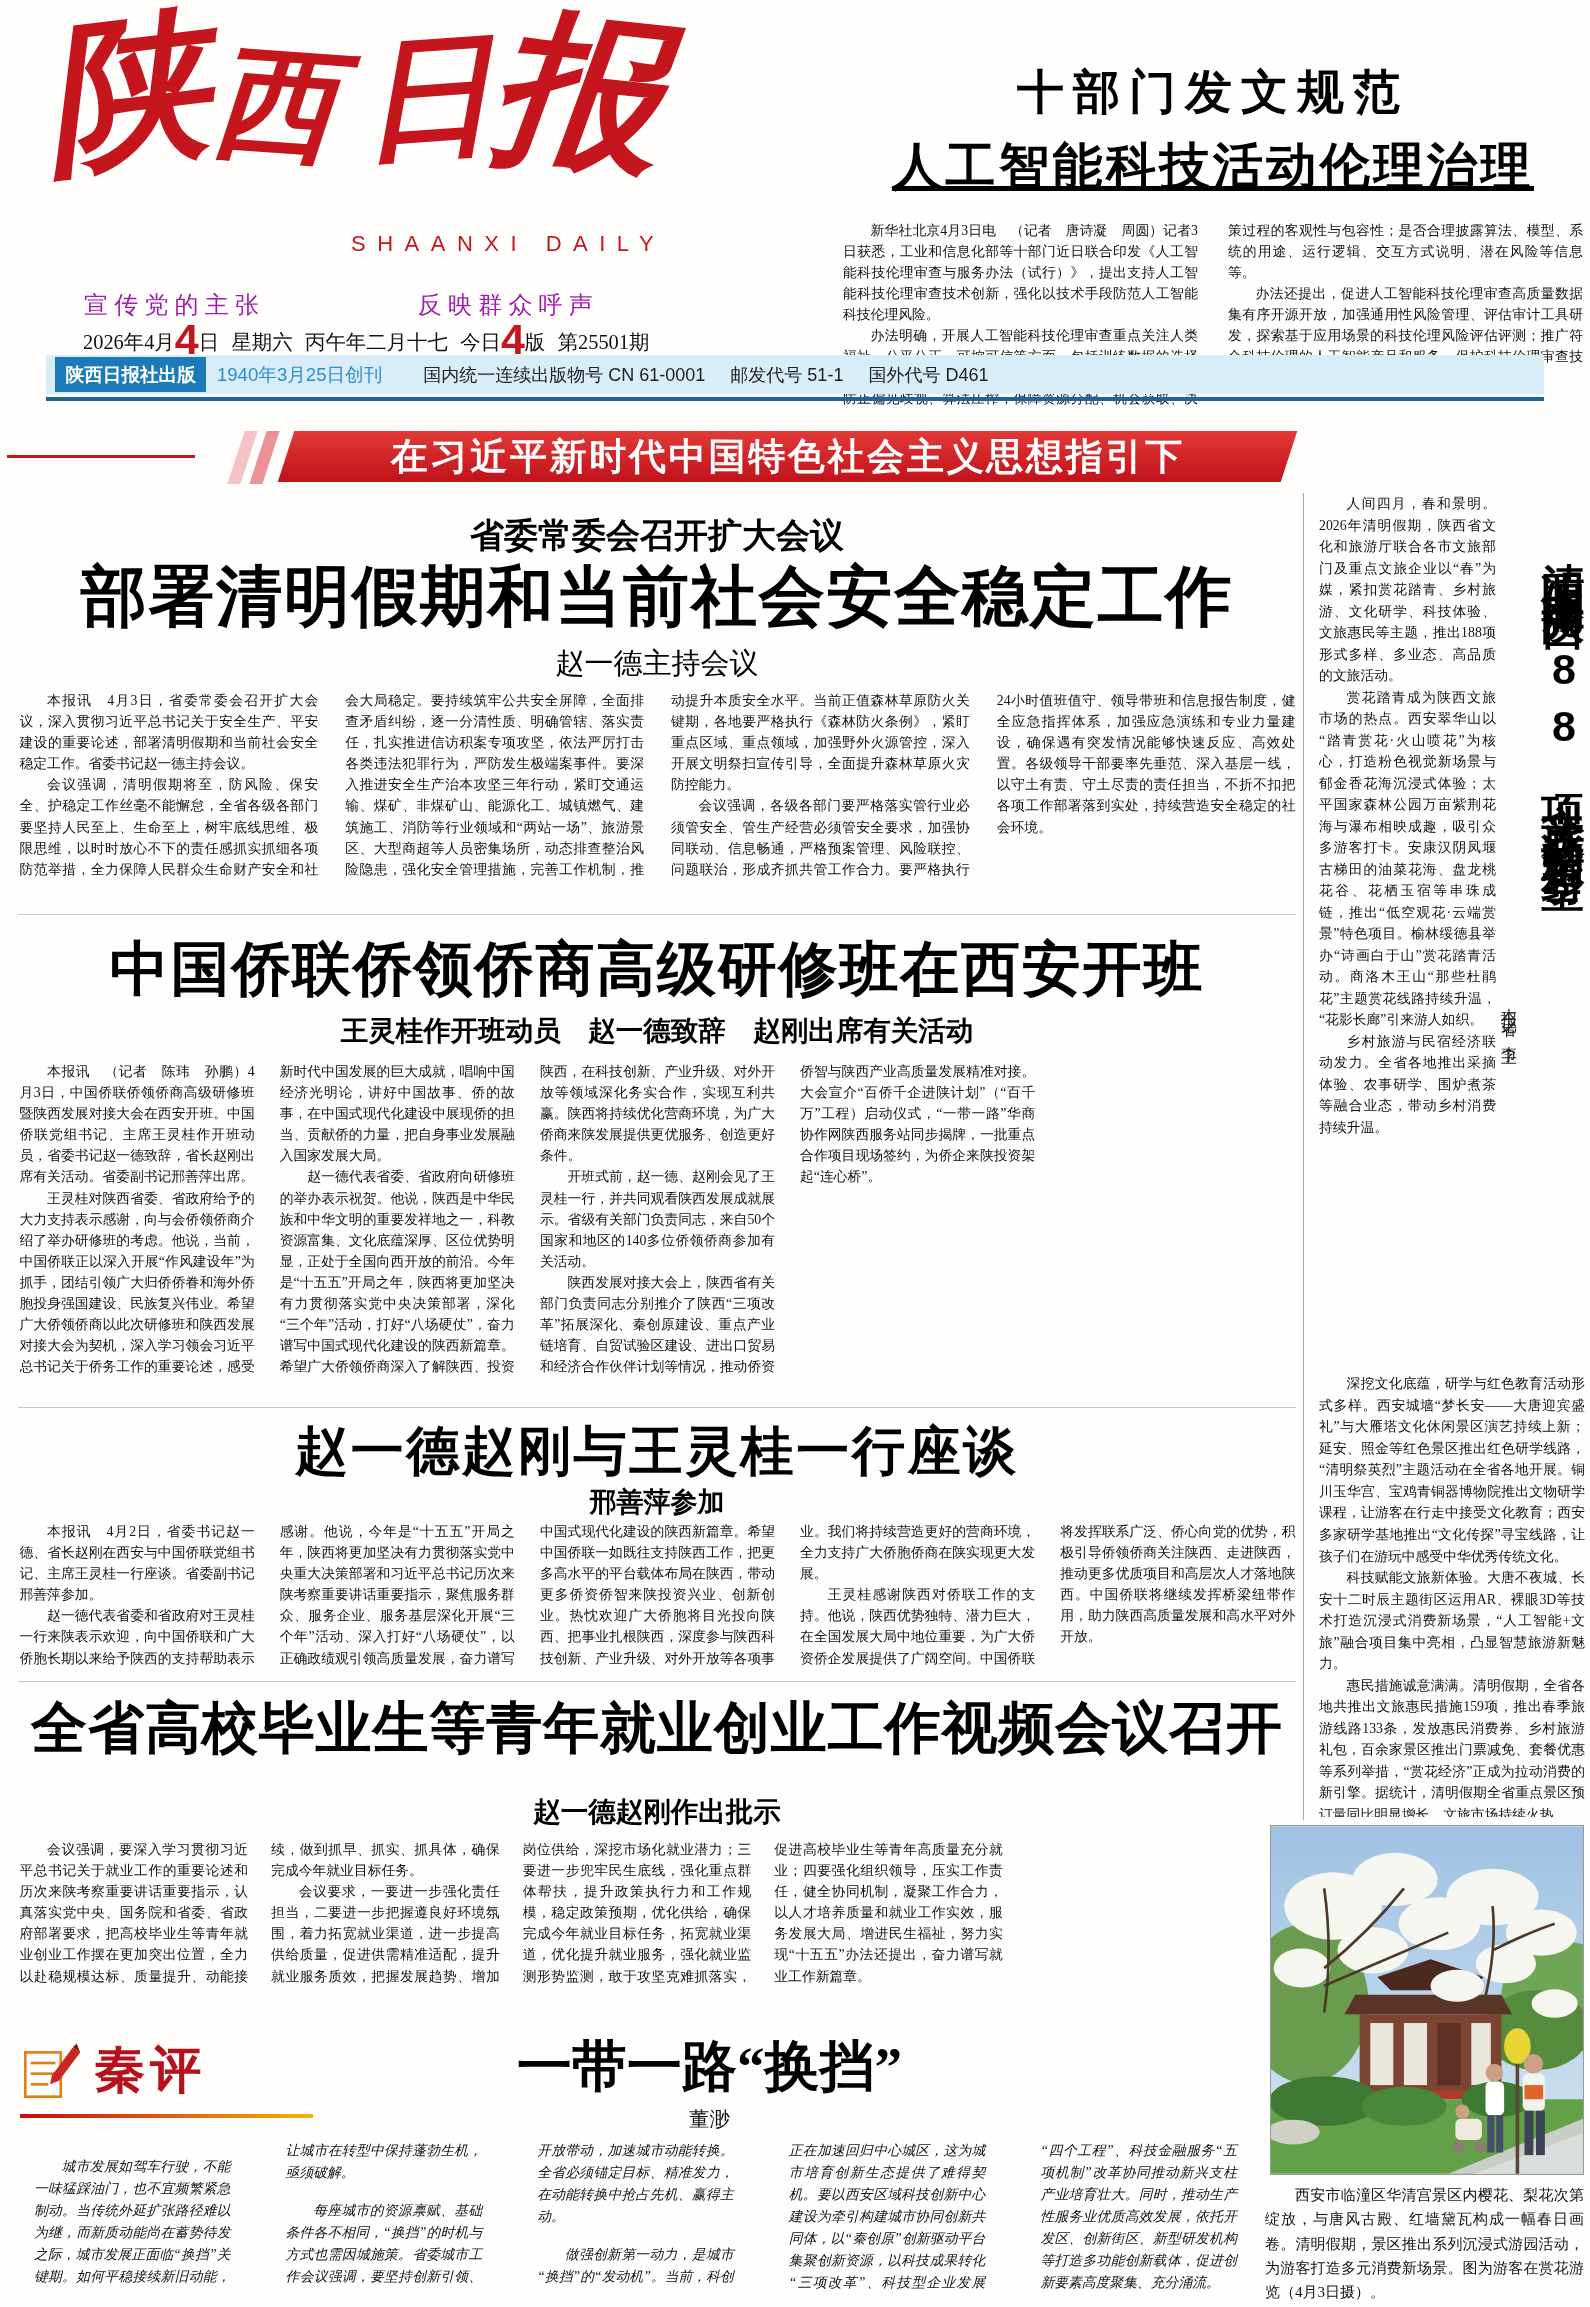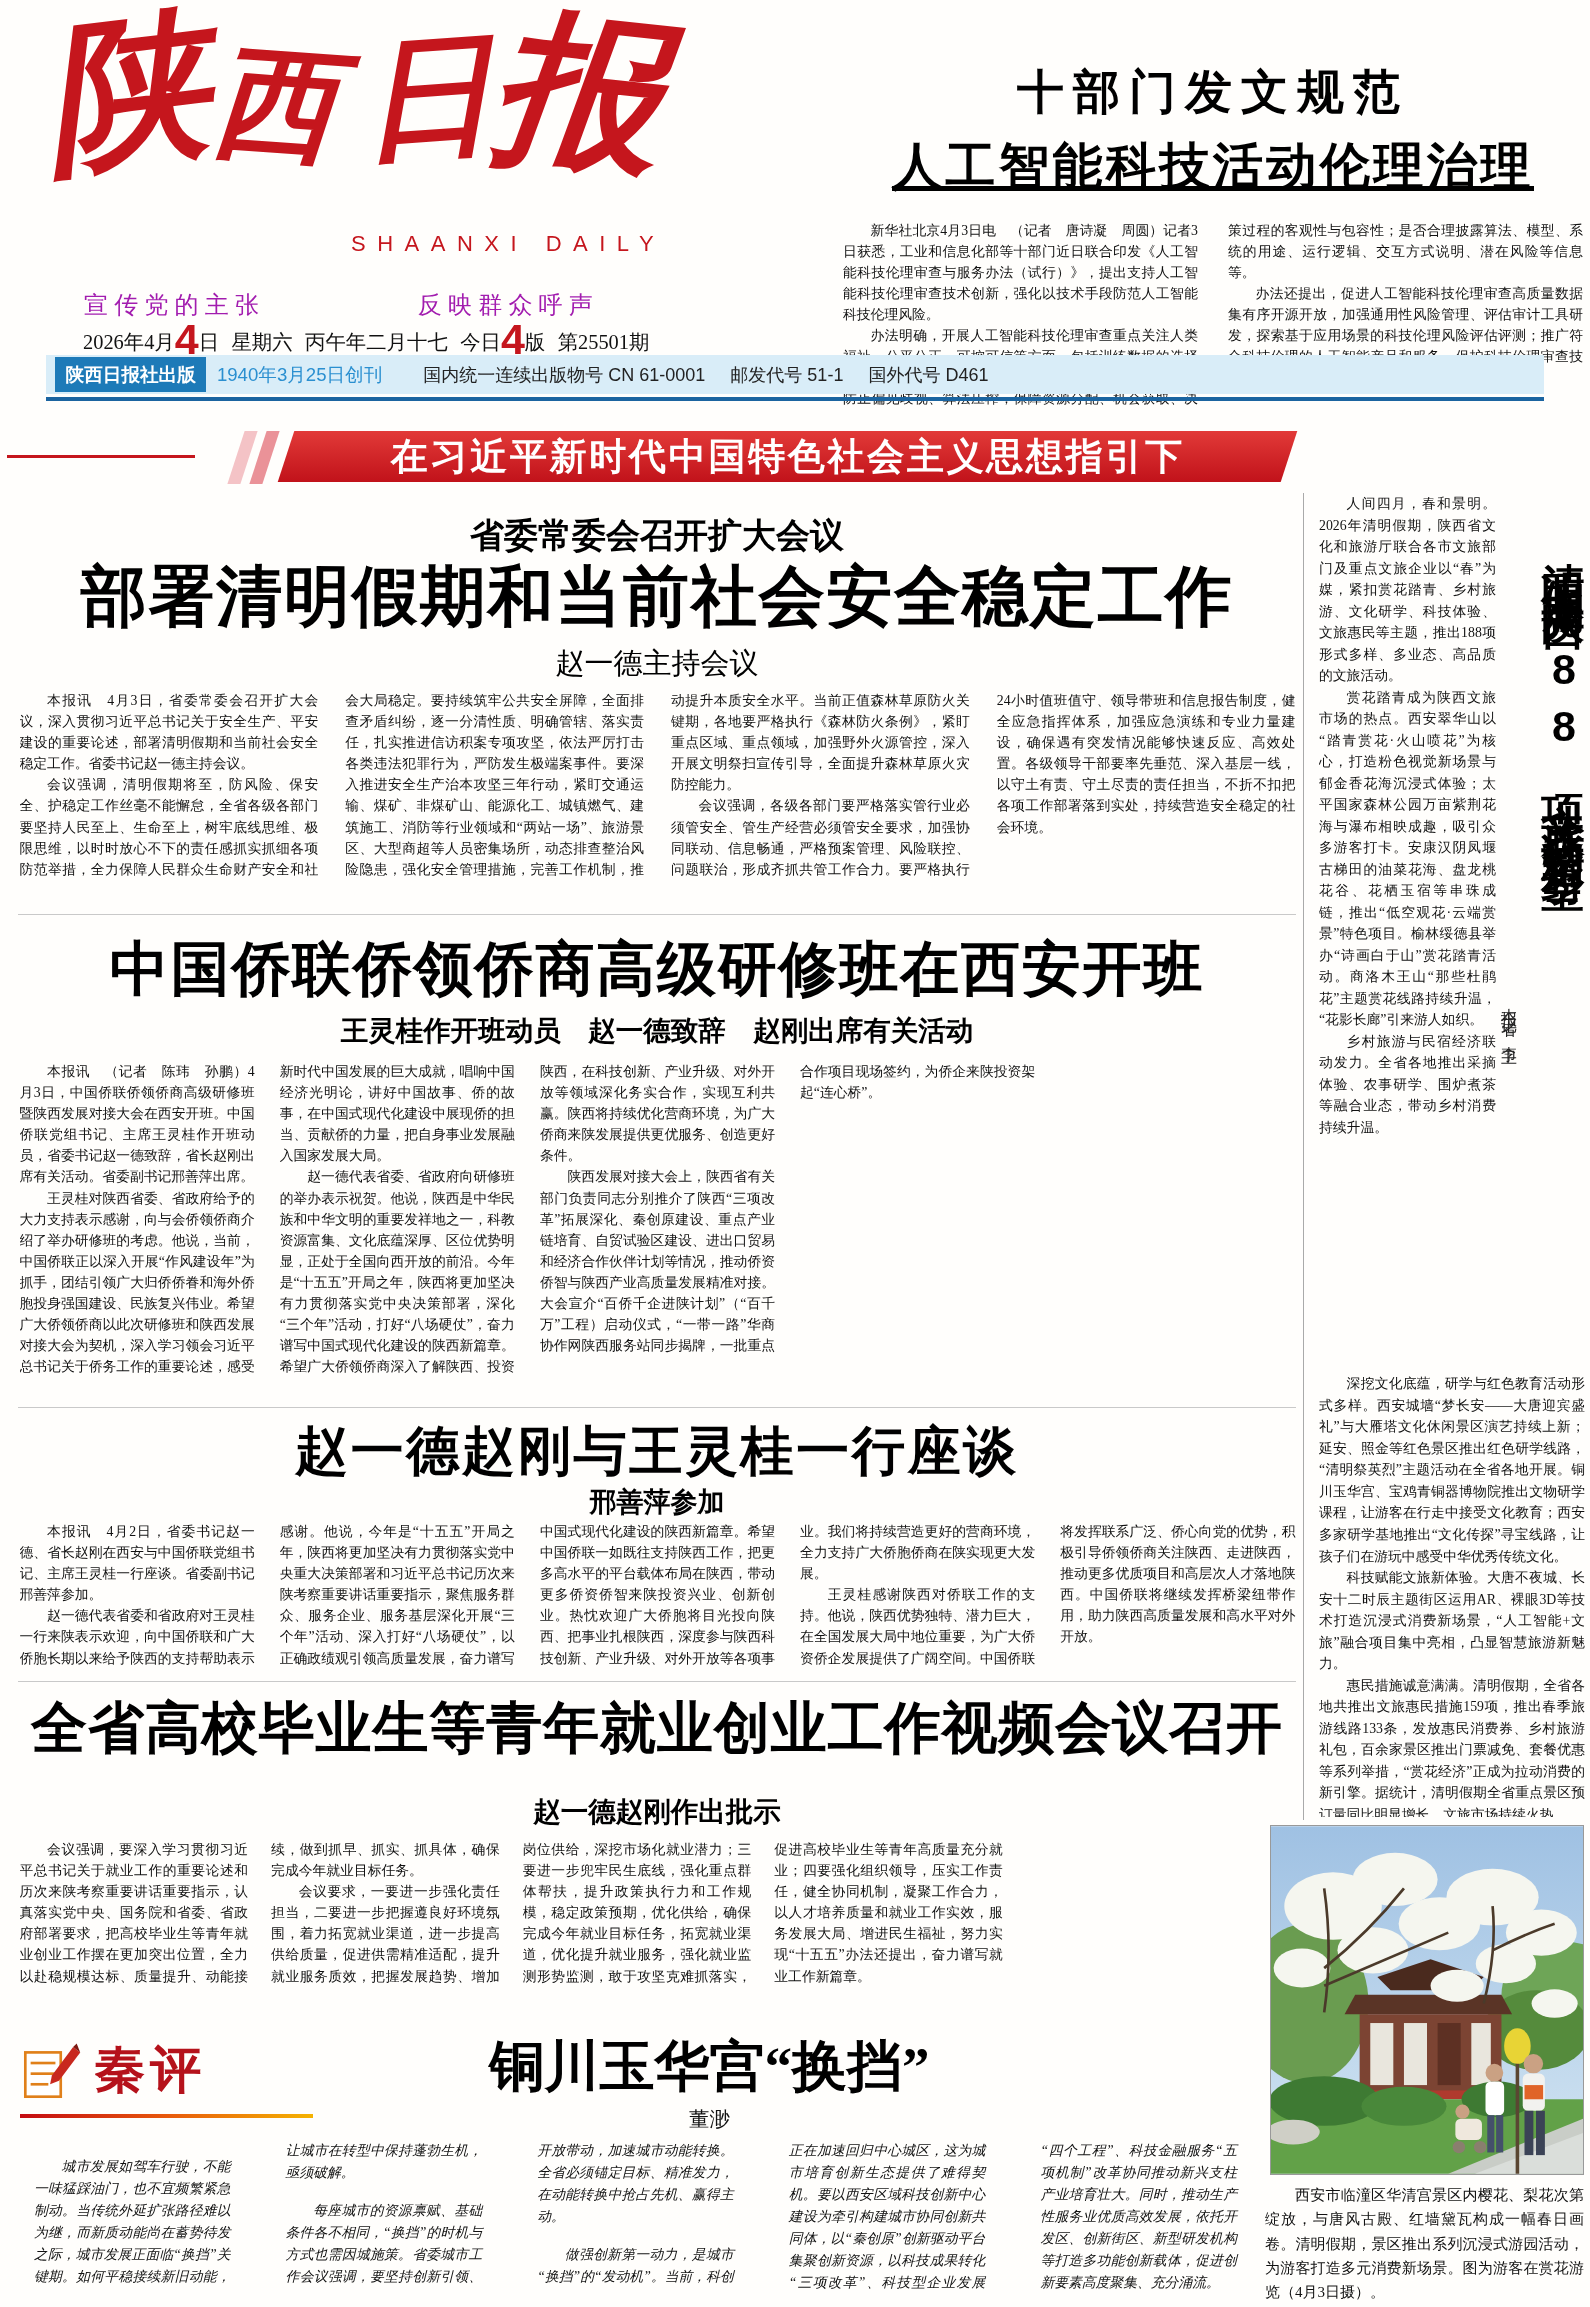--- a/index.html
+++ b/index.html
@@ -167,6 +167,7 @@
       <p>本报讯　（记者　陈玮　孙鹏）4月3日，中国侨联侨领侨商高级研修班暨陕西发展对接大会在西安开班。中国侨联党组书记、主席王灵桂作开班动员，省委书记赵一德致辞，省长赵刚出席有关活动。省委副书记邢善萍出席。</p>
       <p>王灵桂对陕西省委、省政府给予的大力支持表示感谢，向与会侨领侨商介绍了举办研修班的考虑。他说，当前，中国侨联正以深入开展“作风建设年”为抓手，团结引领广大归侨侨眷和海外侨胞投身强国建设、民族复兴伟业。希望广大侨领侨商以此次研修班和陕西发展对接大会为契机，深入学习领会习近平总书记关于侨务工作的重要论述，感受新时代中国发展的巨大成就，唱响中国经济光明论，讲好中国故事、侨的故事，在中国式现代化建设中展现侨的担当、贡献侨的力量，把自身事业发展融入国家发展大局。</p>
       <p>赵一德代表省委、省政府向研修班的举办表示祝贺。他说，陕西是中华民族和中华文明的重要发祥地之一，科教资源富集、文化底蕴深厚、区位优势明显，正处于全国向西开放的前沿。今年是“十五五”开局之年，陕西将更加坚决有力贯彻落实党中央决策部署，深化“三个年”活动，打好“八场硬仗”，奋力谱写中国式现代化建设的陕西新篇章。希望广大侨领侨商深入了解陕西、投资陕西，在科技创新、产业升级、对外开放等领域深化务实合作，实现互利共赢。陕西将持续优化营商环境，为广大侨商来陕发展提供更优服务、创造更好条件。</p>
+      <p>开班式前，赵一德、赵刚会见了王灵桂一行，并共同观看陕西发展成就展示。省级有关部门负责同志，来自50个国家和地区的140多位侨领侨商参加有关活动。</p>
       <p>陕西发展对接大会上，陕西省有关部门负责同志分别推介了陕西“三项改革”拓展深化、秦创原建设、重点产业链培育、自贸试验区建设、进出口贸易和经济合作伙伴计划等情况，推动侨资侨智与陕西产业高质量发展精准对接。大会宣介“百侨千企进陕计划”（“百千万”工程）启动仪式，“一带一路”华商协作网陕西服务站同步揭牌，一批重点合作项目现场签约，为侨企来陕投资架起“连心桥”。</p>
     </div>
 

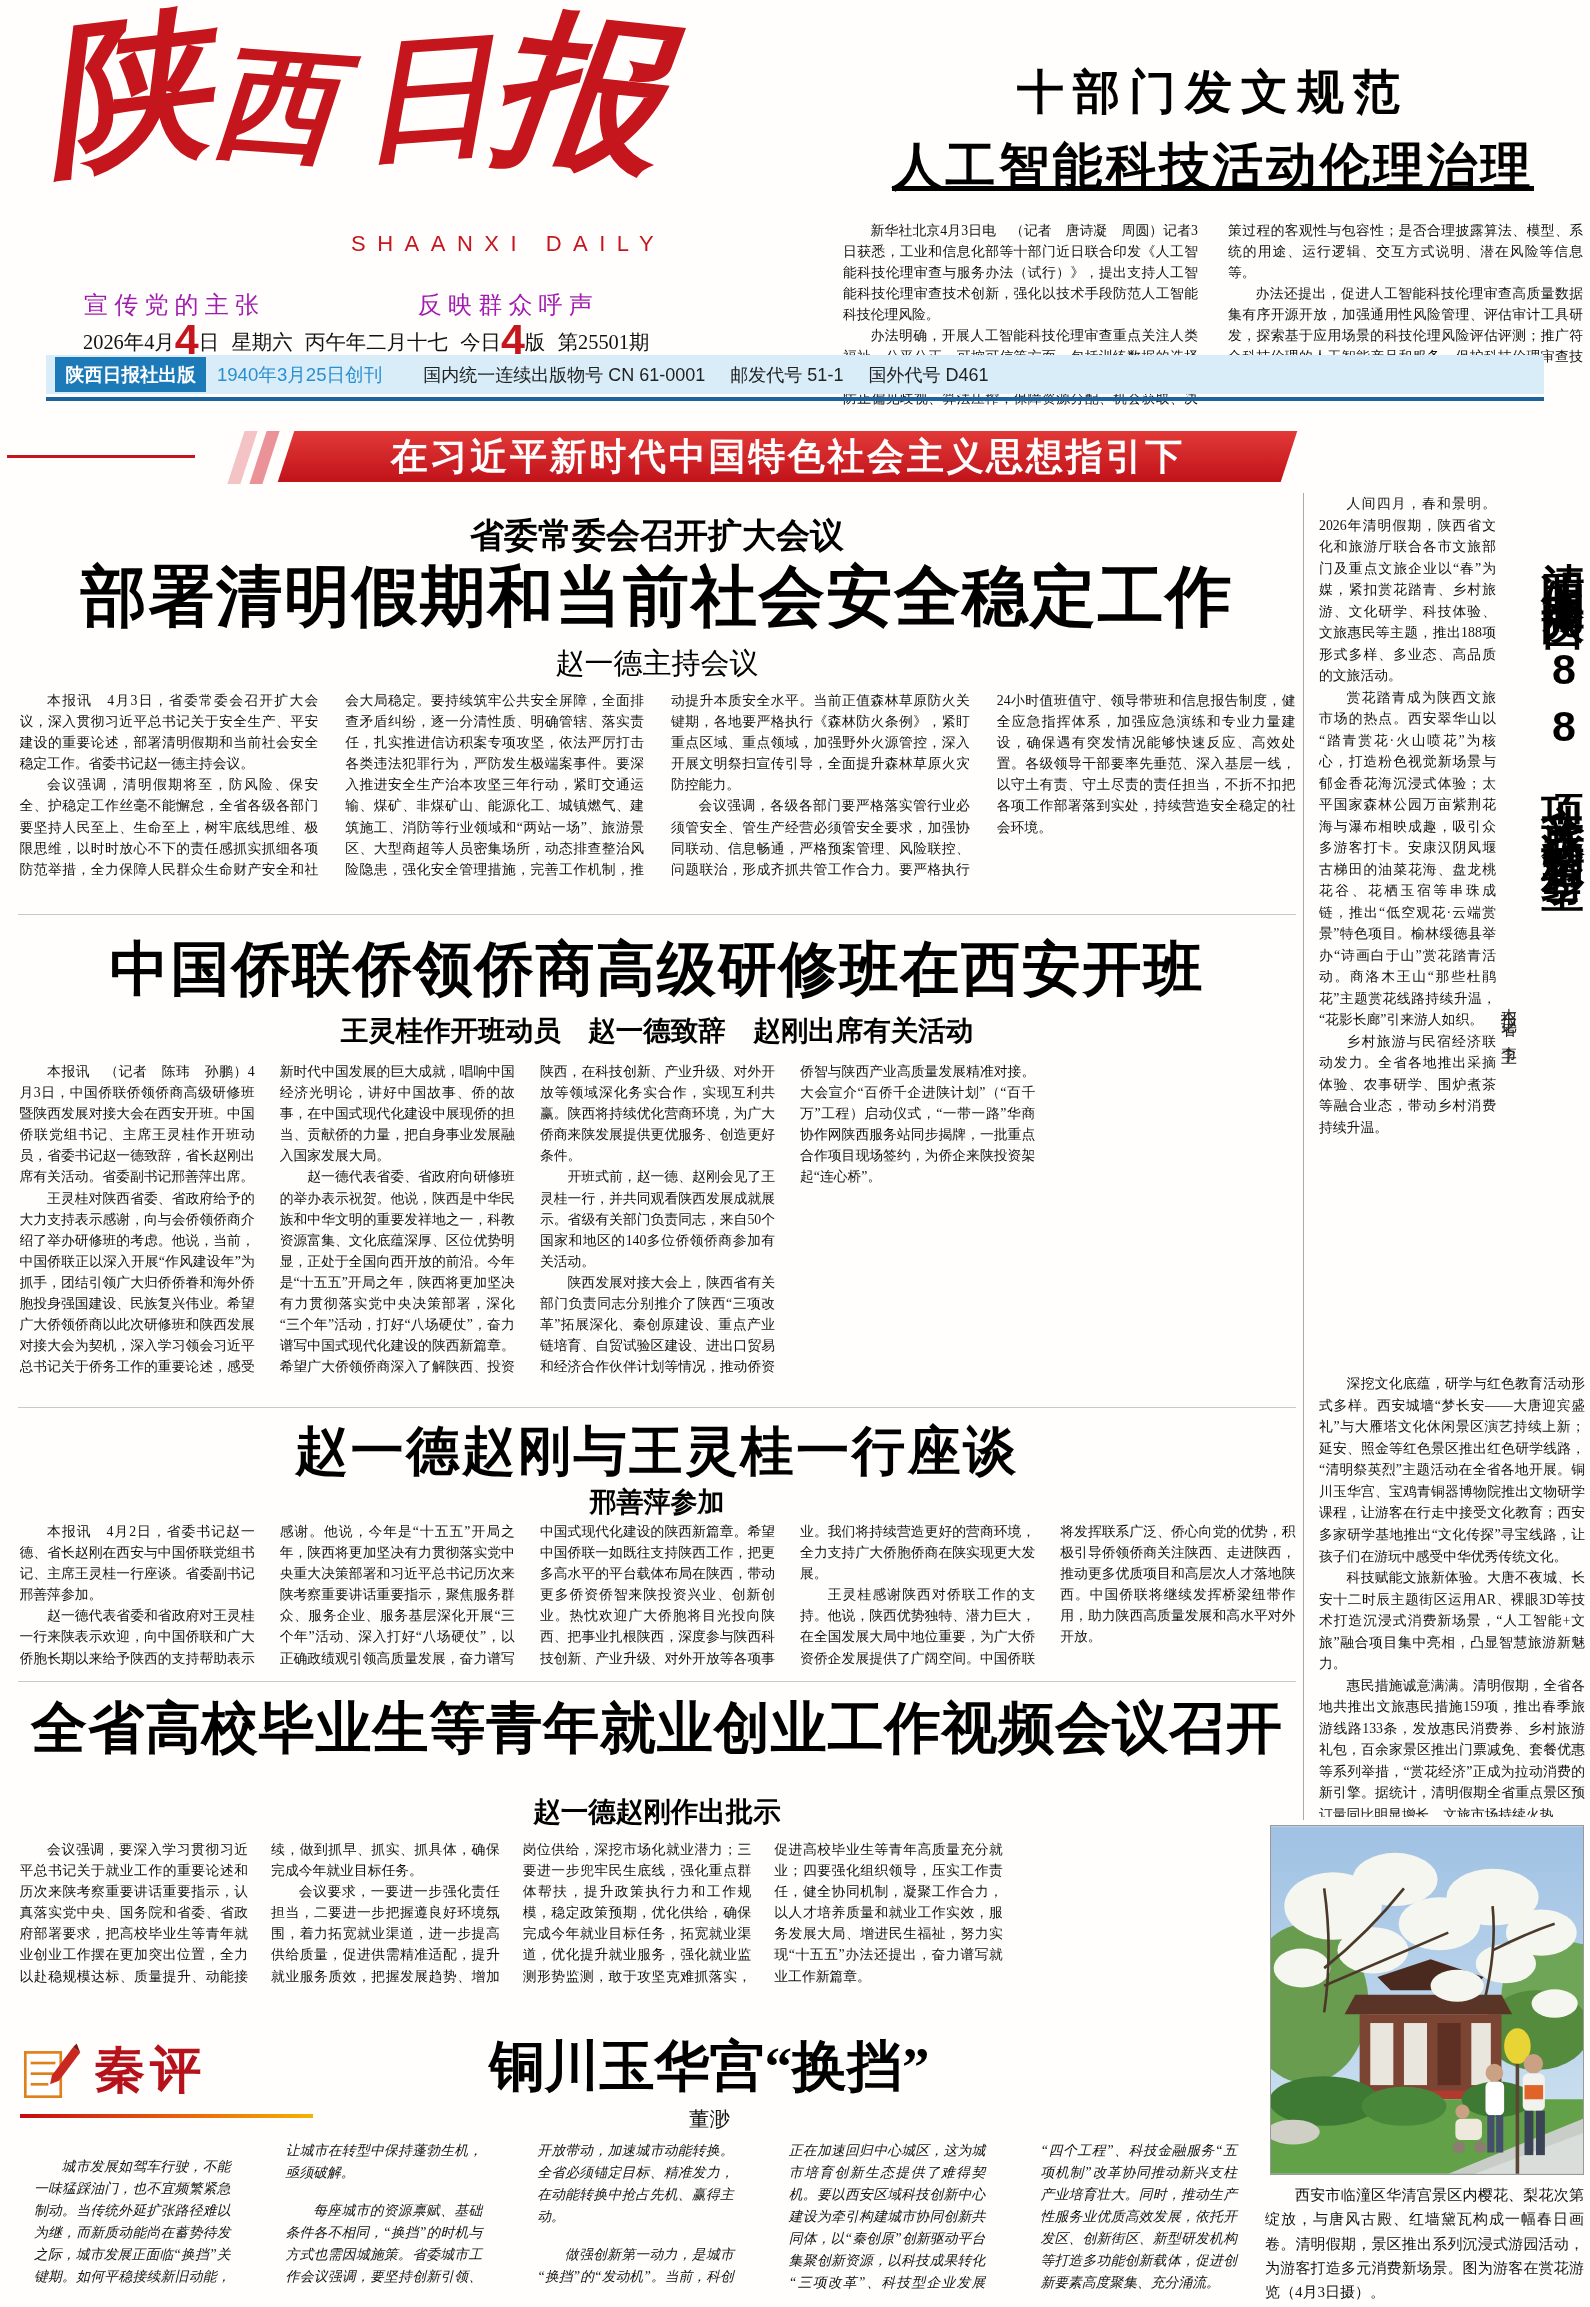--- a/index.html
+++ b/index.html
@@ -279,7 +279,7 @@
     </div>
     <div class="qp-underline"></div>
   </div>
-  <div class="essay-title">铜川玉华宫“换挡”</div>
+  <div class="essay-title">一带一路“换挡”</div>
   <div class="essay-author">董渺</div>
   <div class="essay-body">
       <p>城市发展如驾车行驶，不能一味猛踩油门，也不宜频繁紧急制动。当传统外延扩张路径难以为继，而新质动能尚在蓄势待发之际，城市发展正面临“换挡”关键期。如何平稳接续新旧动能，让城市在转型中保持蓬勃生机，亟须破解。</p>

